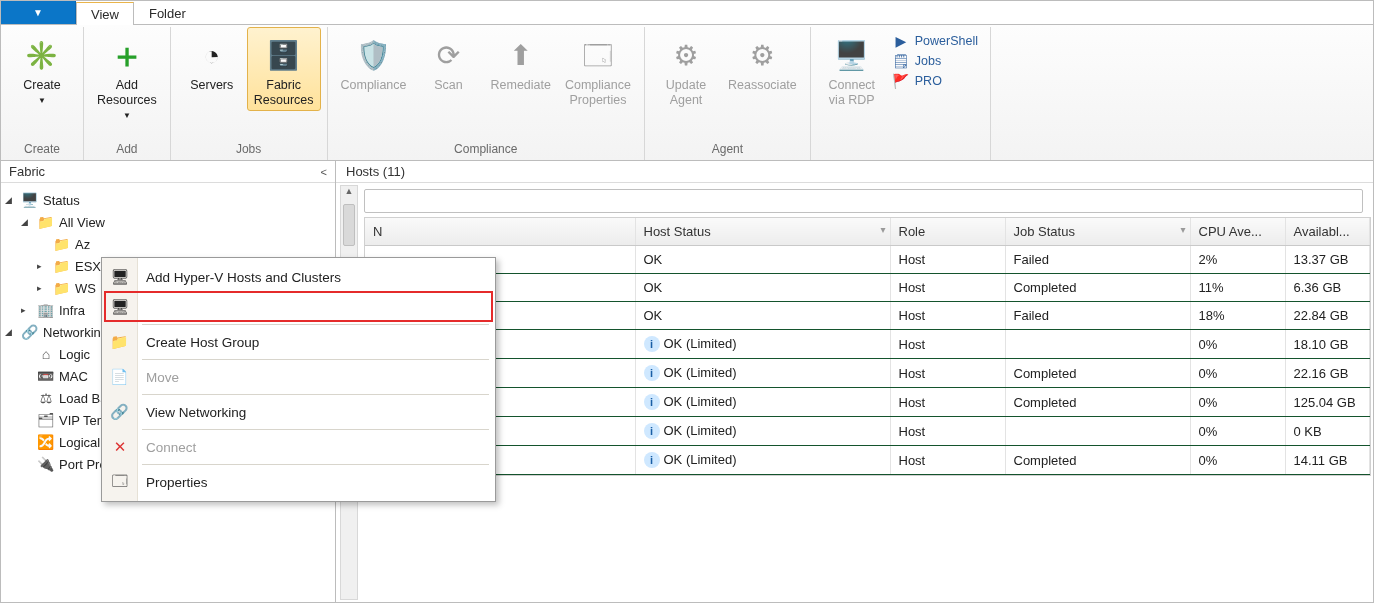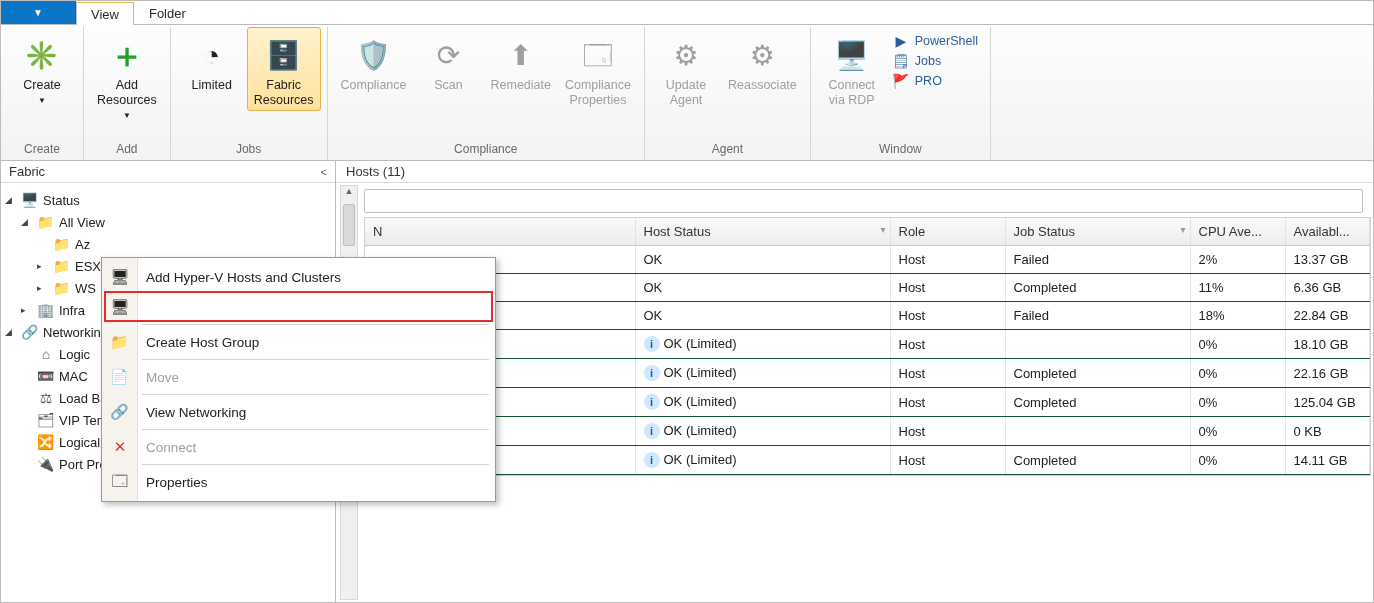--- a/index.html
+++ b/index.html
@@ -100,7 +100,7 @@
     <div class="grow">
       <div class="rbtn">
         <div class="rico">◔</div>
-        <span>Limited</span>
+        <span>Servers</span>
       </div>
       <div class="rbtn sel">
         <div class="rico">🗄️</div>

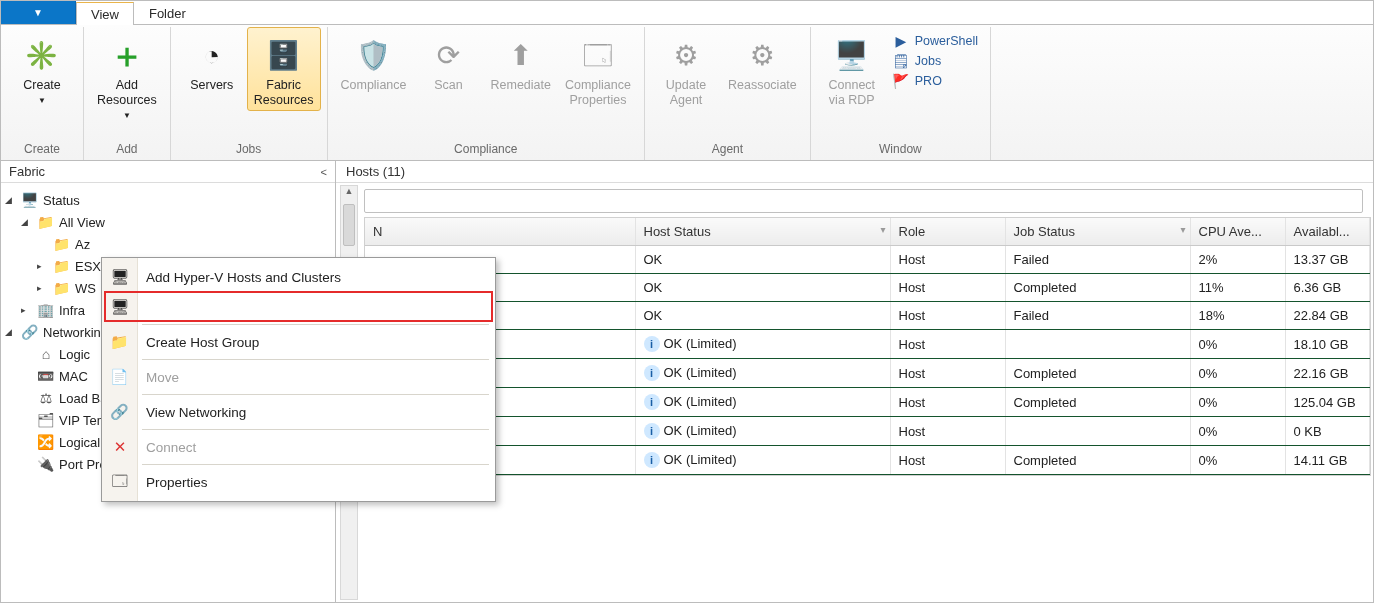--- a/index.html
+++ b/index.html
@@ -171,7 +171,6 @@
             </div>
       </div>
     </div>
-    <div class="gtitle">Window</div>
   </div>
 
 </div>

